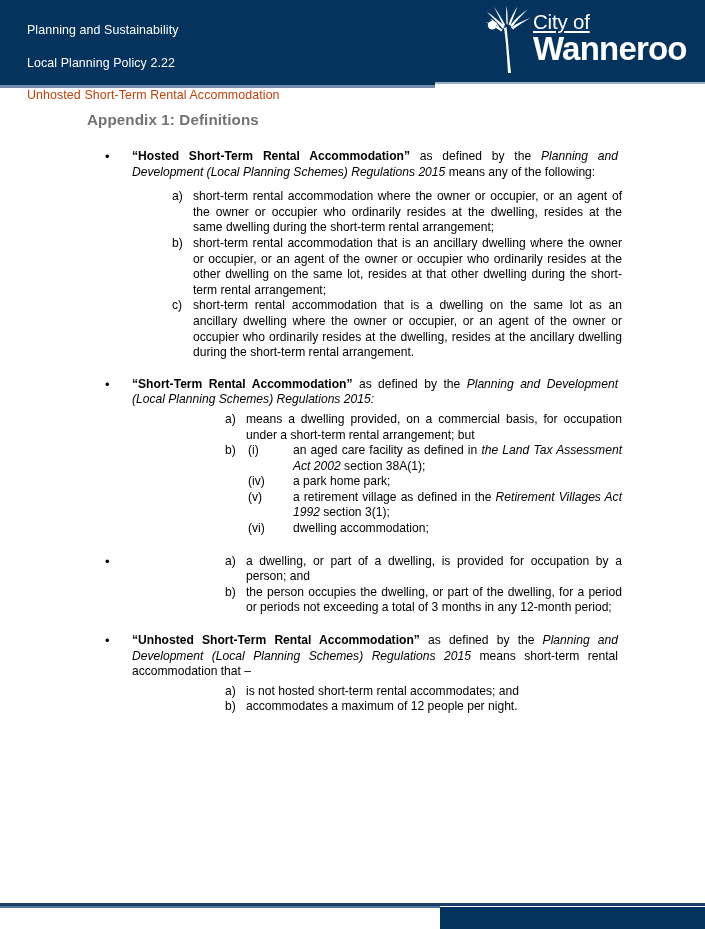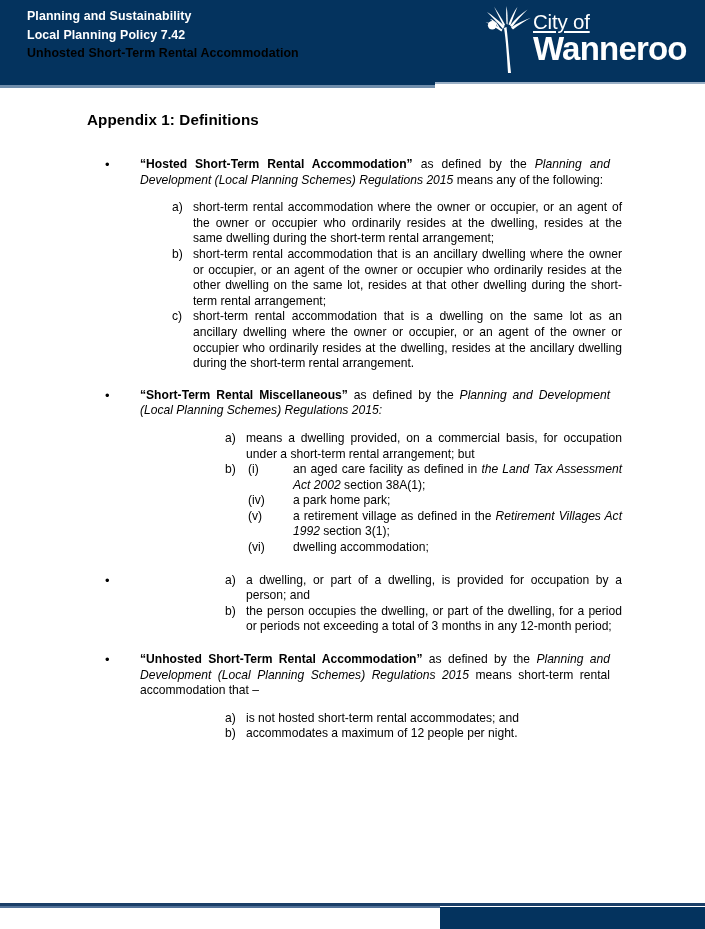--- a/index.html
+++ b/index.html
@@ -59,9 +59,10 @@
   }
   .hdr-line {
     font-size: 12.4px;
-    font-weight: bold;
+    font-weight: normal;
     letter-spacing: 0.1px;
     white-space: nowrap;
+    margin-top: 14px;
   }
   .hdr-line-1, .hdr-line-2 { color: #ffffff; }
   .hdr-line-3 { color: #000000; }

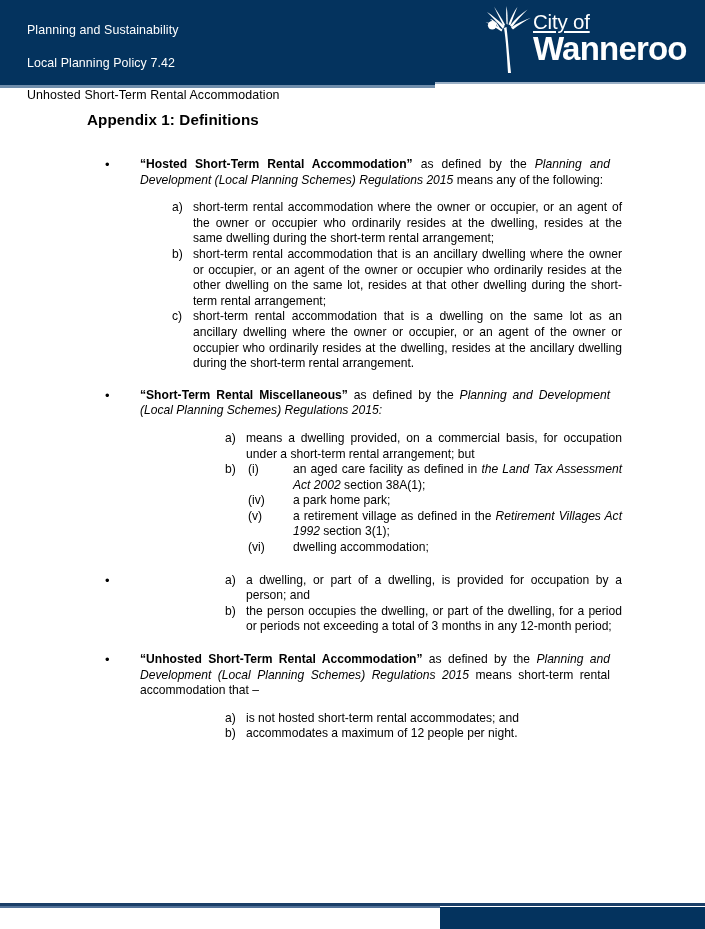--- a/index.html
+++ b/index.html
@@ -237,7 +237,7 @@
 
   <div class="hdr-titles">
     <div class="hdr-line hdr-line-1">Planning and Sustainability</div>
-    <div class="hdr-line hdr-line-2">Local Planning Policy 7.42</div>
+    <div class="hdr-line hdr-line-2">Local Planning Policy 2.22</div>
     <div class="hdr-line hdr-line-3">Unhosted Short-Term Rental Accommodation</div>
   </div>
 

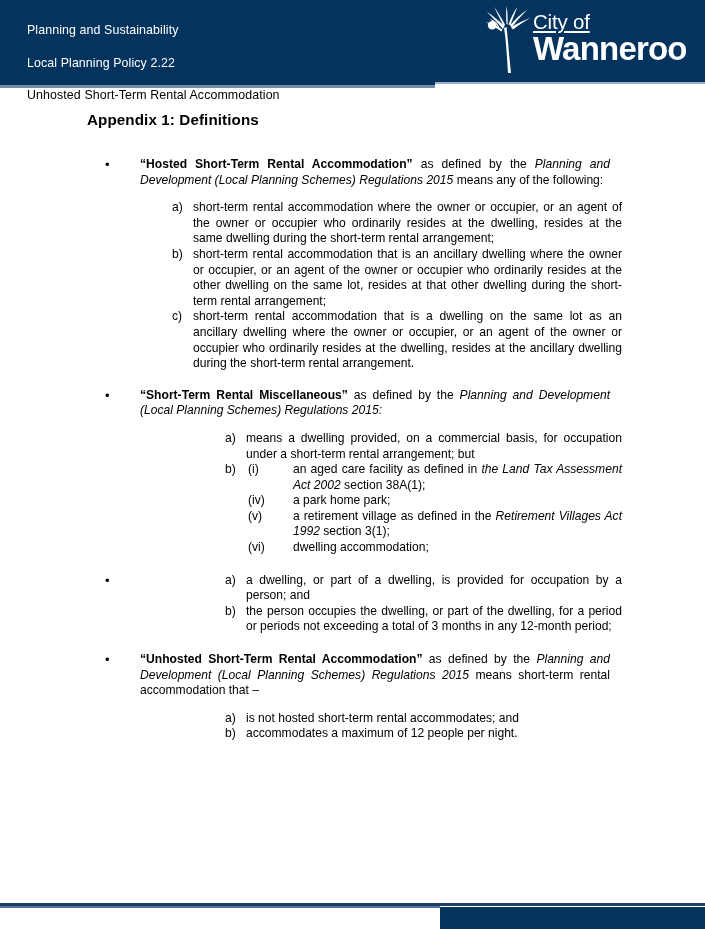--- a/index.html
+++ b/index.html
@@ -65,7 +65,7 @@
     margin-top: 14px;
   }
   .hdr-line-1, .hdr-line-2 { color: #ffffff; }
-  .hdr-line-3 { color: #000000; }
+  .hdr-line-3 { color: #c2410c; }
 
   
   .logo-wrap {

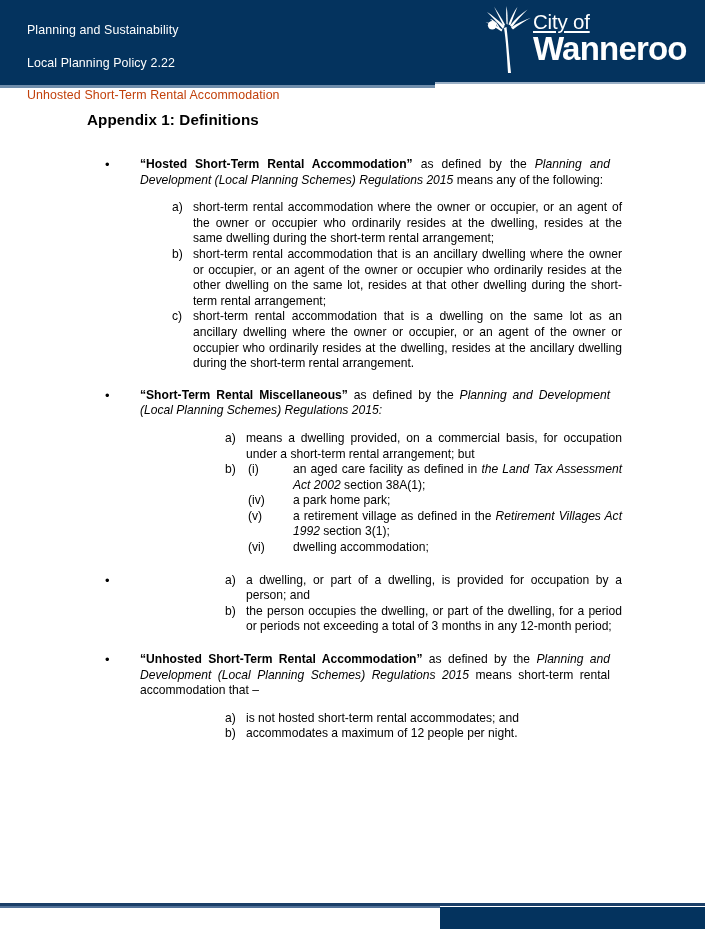--- a/index.html
+++ b/index.html
@@ -115,7 +115,7 @@
     left: 87px;
     font-size: 15.2px;
     font-weight: bold;
-    color: #000000;
+    color: #737373;
     letter-spacing: 0.1px;
   }
 

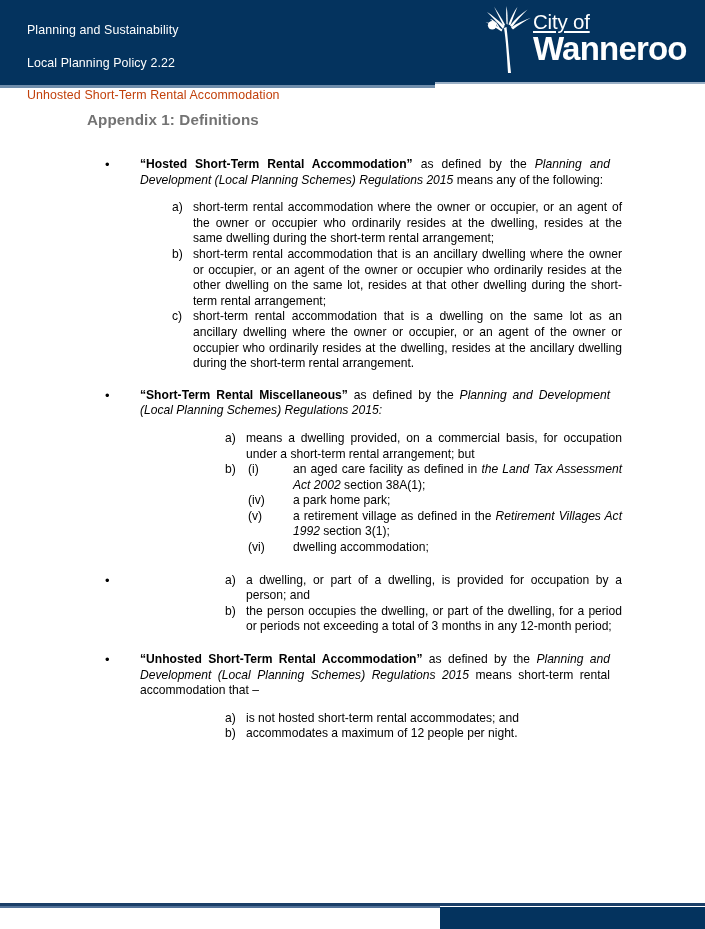--- a/index.html
+++ b/index.html
@@ -149,7 +149,7 @@
     font-size: 12.1px;
     line-height: 15.6px;
     text-align: justify;
-    margin: 12px;
+    margin: 4px;
     hyphens: none;
   }
   .para b { font-weight: bold; }

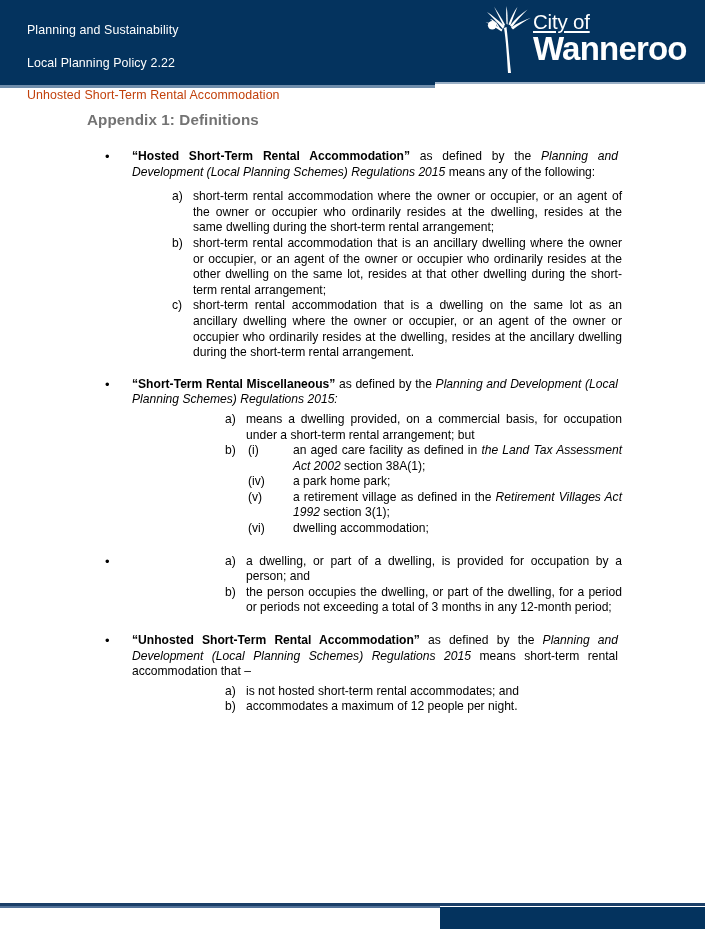--- a/index.html
+++ b/index.html
@@ -285,7 +285,7 @@
     <div class="bullet-group" style="margin-top:16px">
       <div class="bullet-row">
         <span class="bullet-dot">•</span>
-        <p class="para"><b>“Short-Term Rental Miscellaneous”</b><span> as defined by the </span><i>Planning and Development (Local Planning Schemes) Regulations 2015:</i><span></span></p>
+        <p class="para"><b>“Short-Term Rental Accommodation”</b><span> as defined by the </span><i>Planning and Development (Local Planning Schemes) Regulations 2015:</i><span></span></p>
       </div>
       <div class="lvl-b">
         <div class="li"><span class="marker">a)</span><span>means a dwelling provided, on a commercial basis, for occupation under a short-term rental arrangement; but</span></div>

